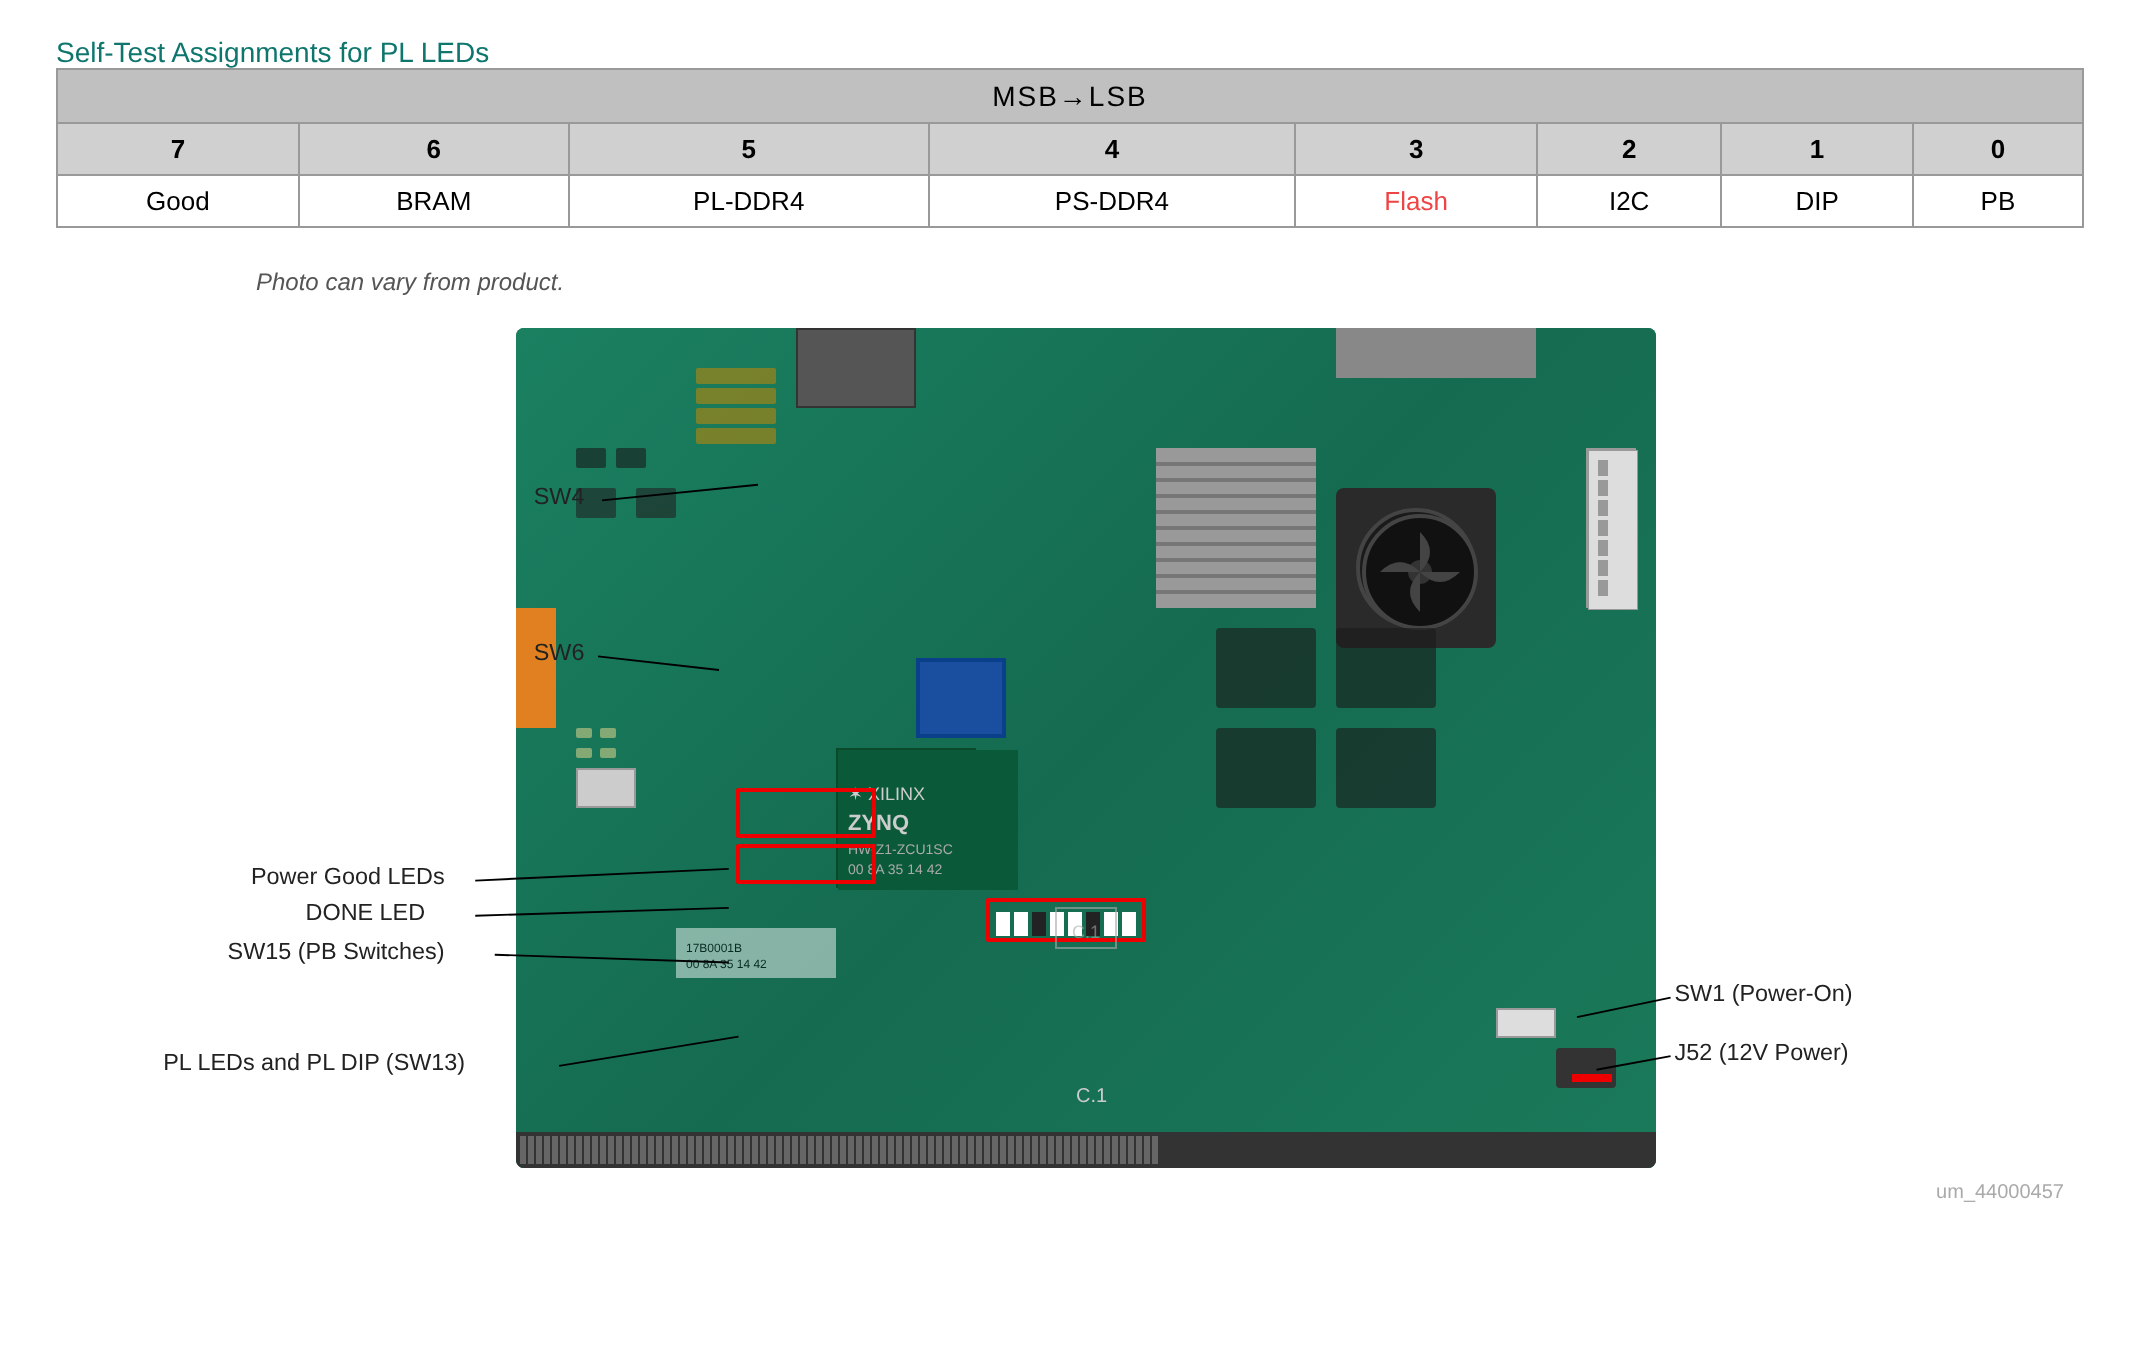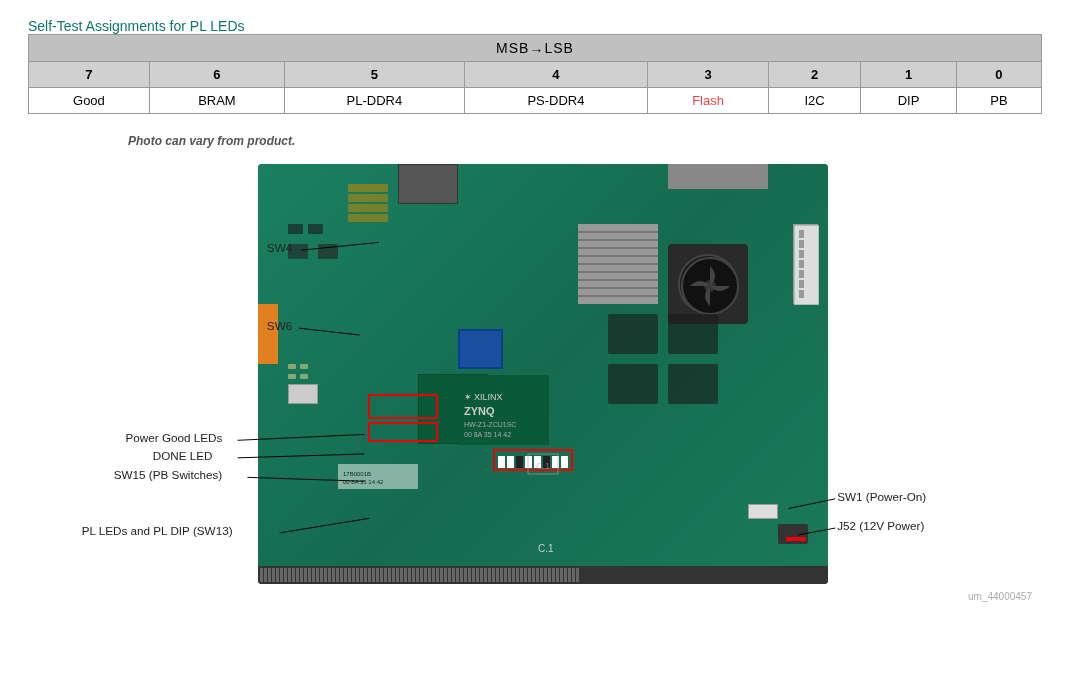--- a/index.html
+++ b/index.html
@@ -69,7 +69,6 @@
       position: absolute;
       top: 0;
       left: 100px;
-      font-weight: bold;
     }
 
     

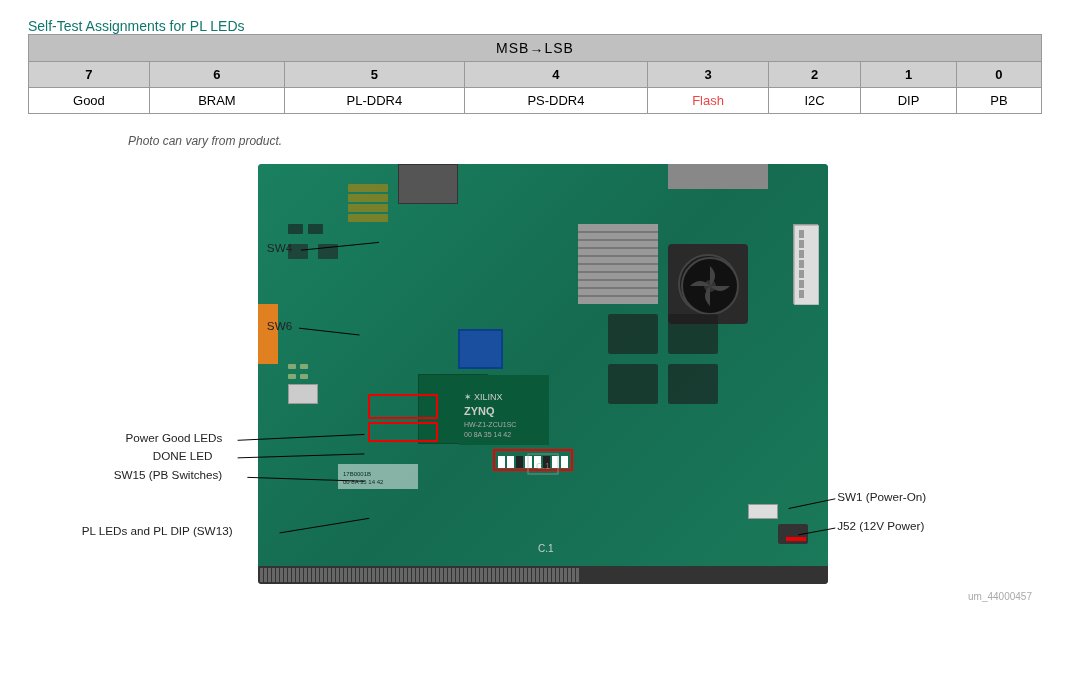--- a/index.html
+++ b/index.html
@@ -202,7 +202,6 @@
       height: 70px;
       background: #0a5a3a;
       border: 1px solid #0a4a2a;
-      padding-left: 40px;
     }
 
     .orange-connector {

